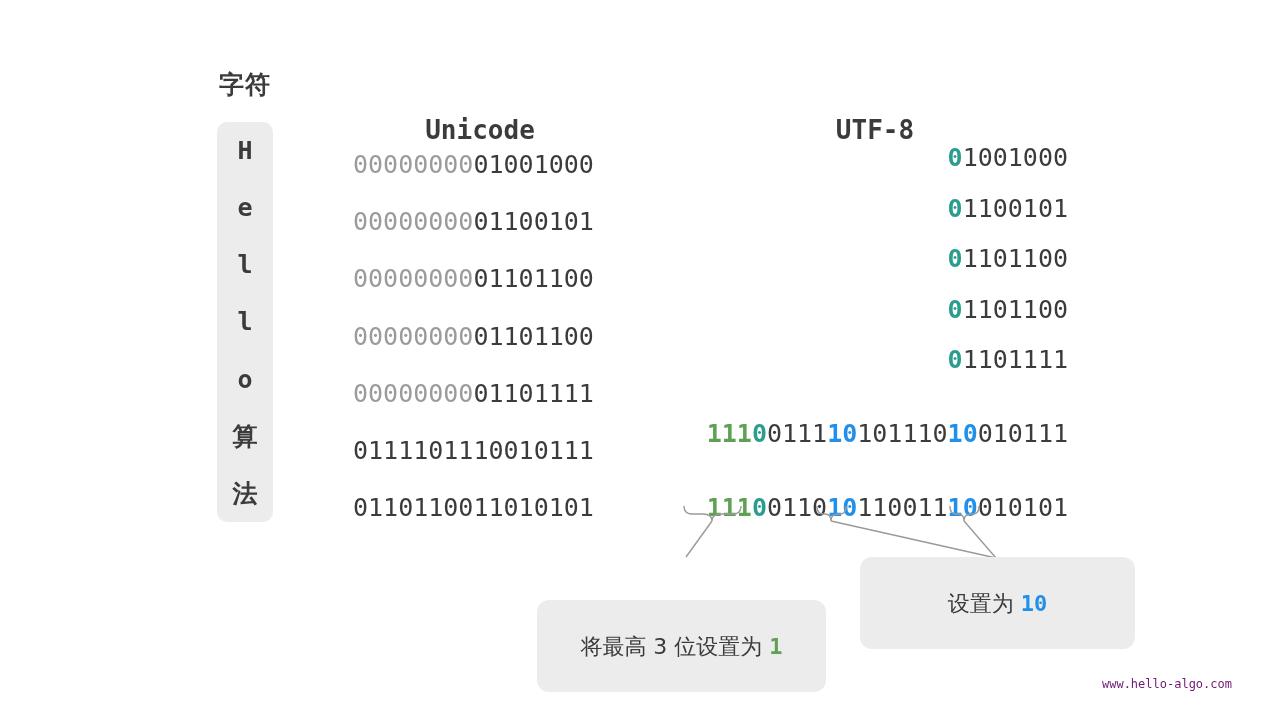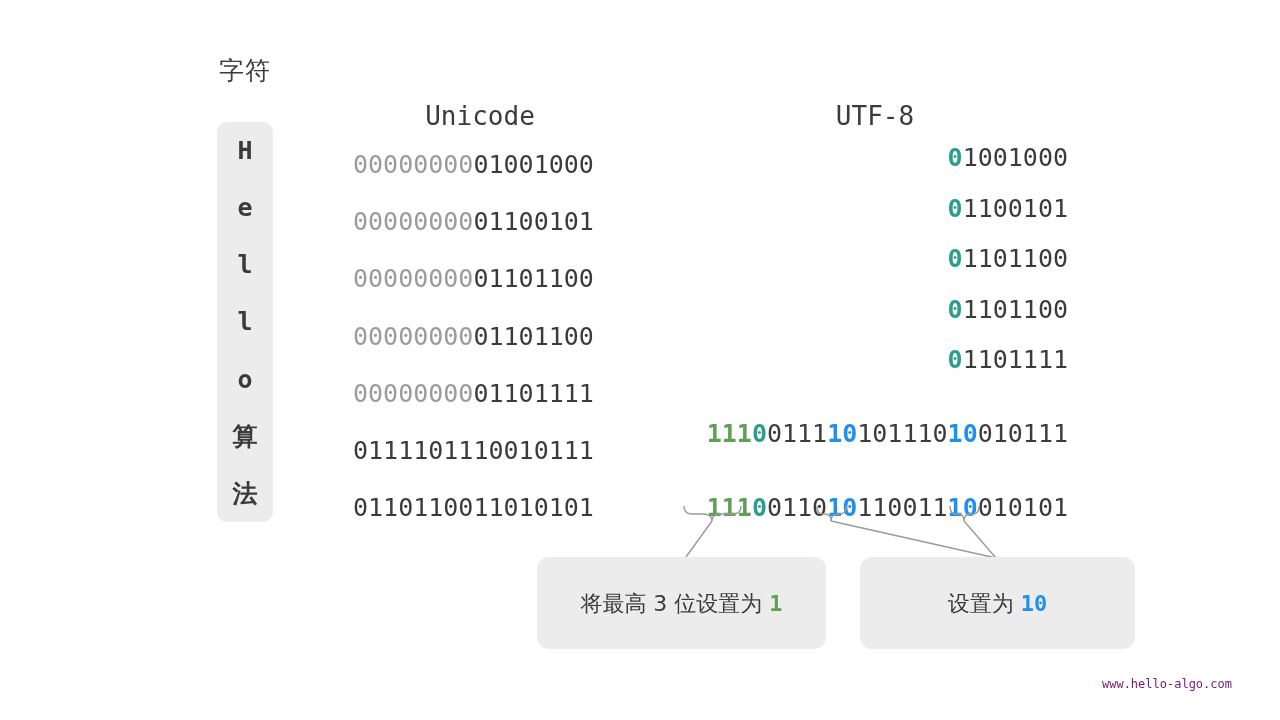--- a/index.html
+++ b/index.html
@@ -8,7 +8,7 @@
     font-family:"DejaVu Sans",sans-serif;overflow:hidden;
     --dark:#3b3b3b;--gray:#9b9b9b;--green:#5fa055;--teal:#2a9d8f;--blue:#2090ea;--boxbg:#ececec;
   }
-  .hdr{position:absolute;top:54px;transform:translateX(-50%);font-weight:normal;color:var(--dark);}
+  .hdr{position:absolute;top:68px;transform:translateX(-50%);font-weight:bold;color:var(--dark);}
   .hdr-char{left:245px;font-size:25px;letter-spacing:1px;}
   .hdr-mono{font-family:"DejaVu Sans Mono",monospace;font-size:26px;margin-top:47px;}
   .hdr-unicode{left:480px;}

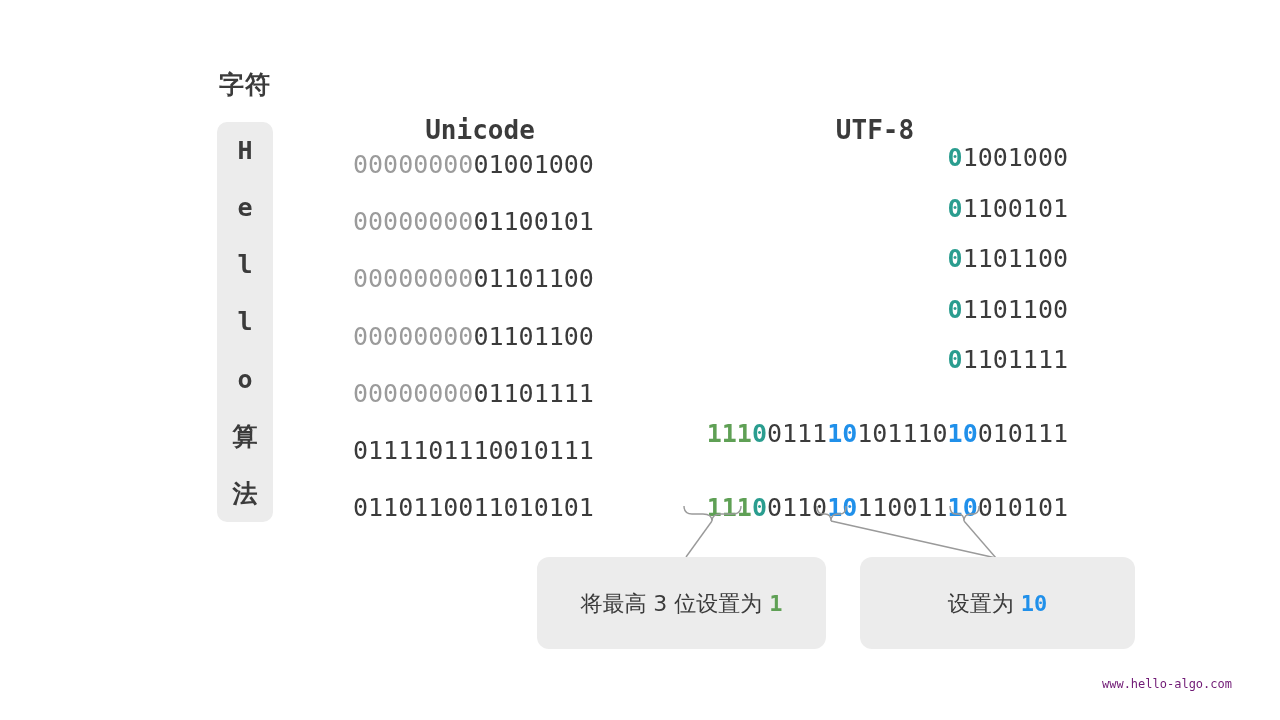--- a/index.html
+++ b/index.html
@@ -50,7 +50,7 @@
     display:flex;flex-direction:column;align-items:center;justify-content:center;
     font-size:22px;color:var(--dark);line-height:37px;text-align:center;
   }
-  .ann-left{left:537px;width:289px;height:92px;}
+  .ann-left{left:537px;width:289px;height:92px;margin-top:43px;}
   .ann-right{left:860px;width:275px;height:92px;}
   .ann-line .mono{font-family:"DejaVu Sans Mono",monospace;}
 

